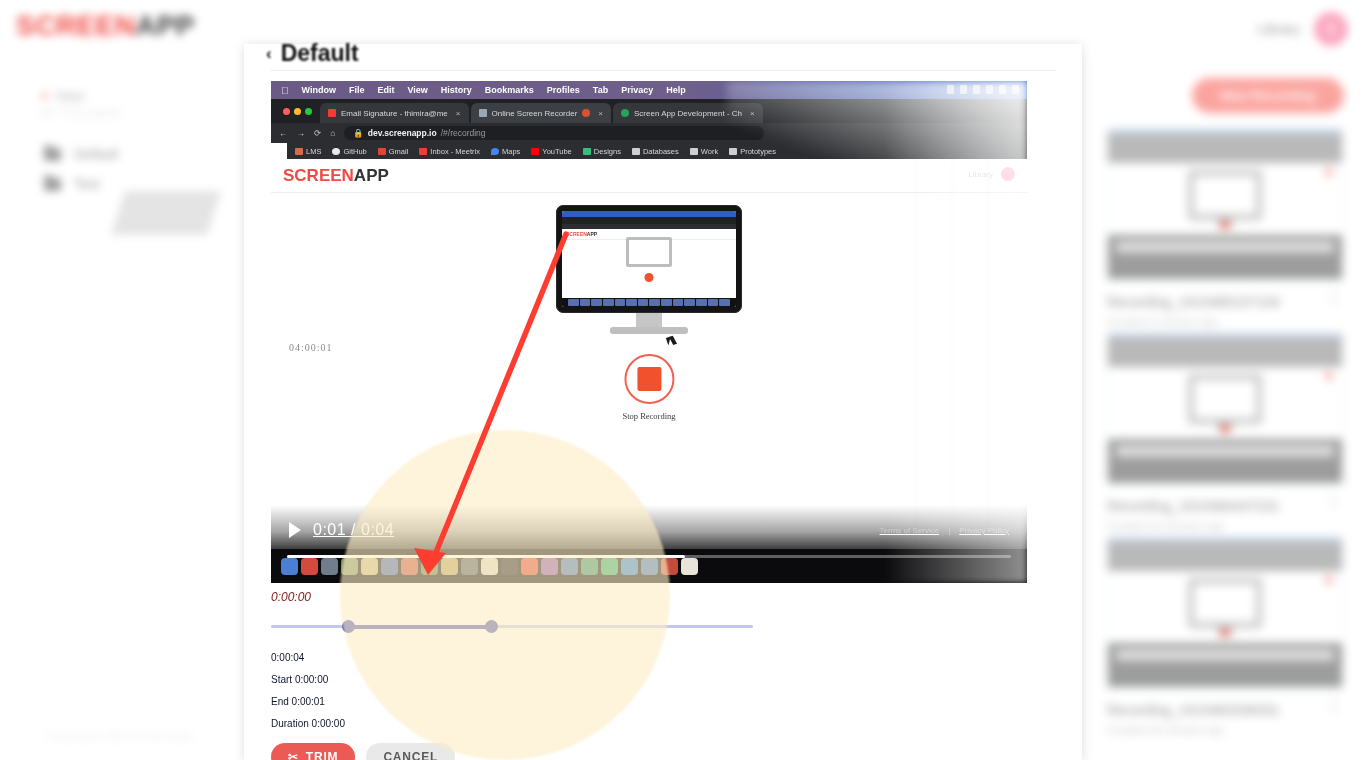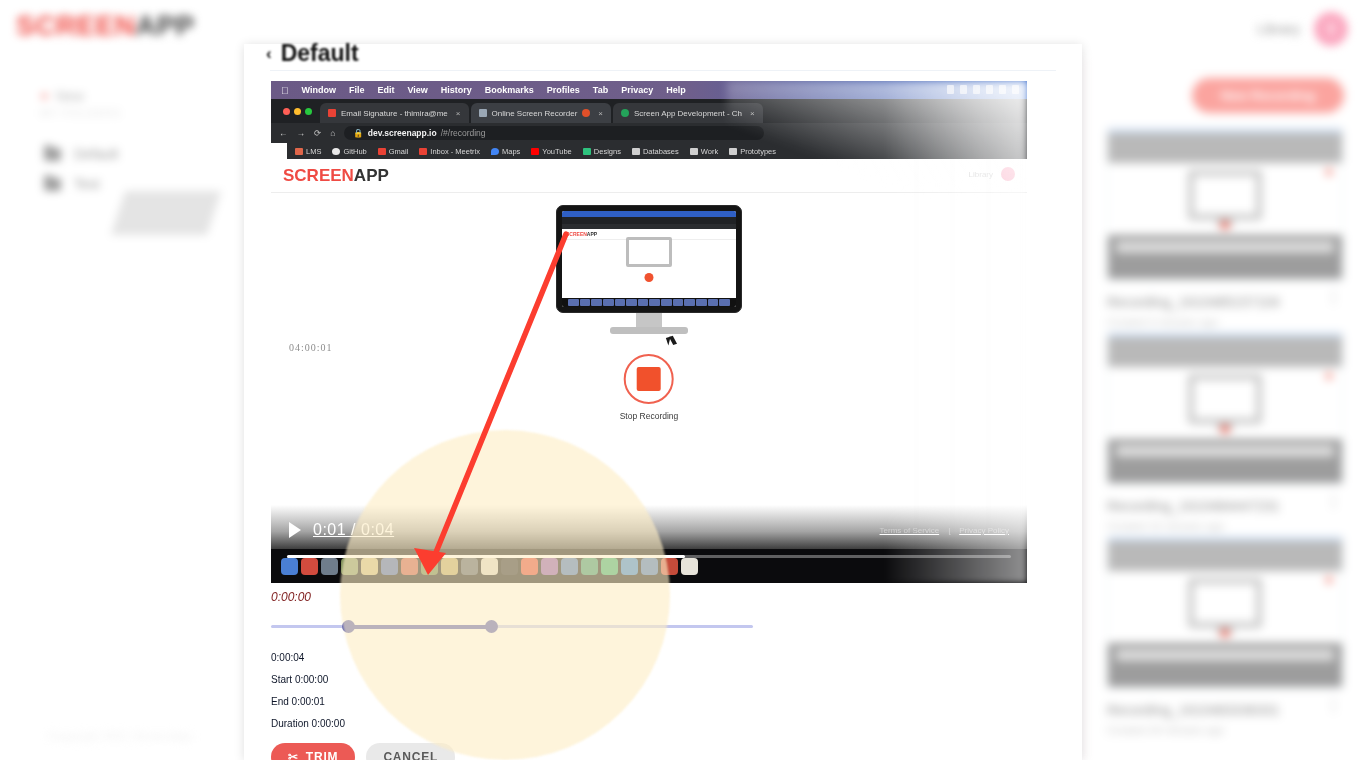--- a/index.html
+++ b/index.html
@@ -215,7 +215,7 @@
     display:flex;align-items:center;justify-content:center;margin:0 auto;
   }
   .stopsq{width:24px;height:24px;background:#f1512c;border-radius:2px;}
-  .stoplabel{margin-top:7px;font-size:8.5px;color:#3a3a3a;}
+  .stoplabel{margin-top:7px;font-size:8.5px;color:#3a3a3a;font-family:Liberation Serif, serif;}
 
   .inner-foot{
     position:absolute; left:0; right:0; bottom:0; height:24px;

